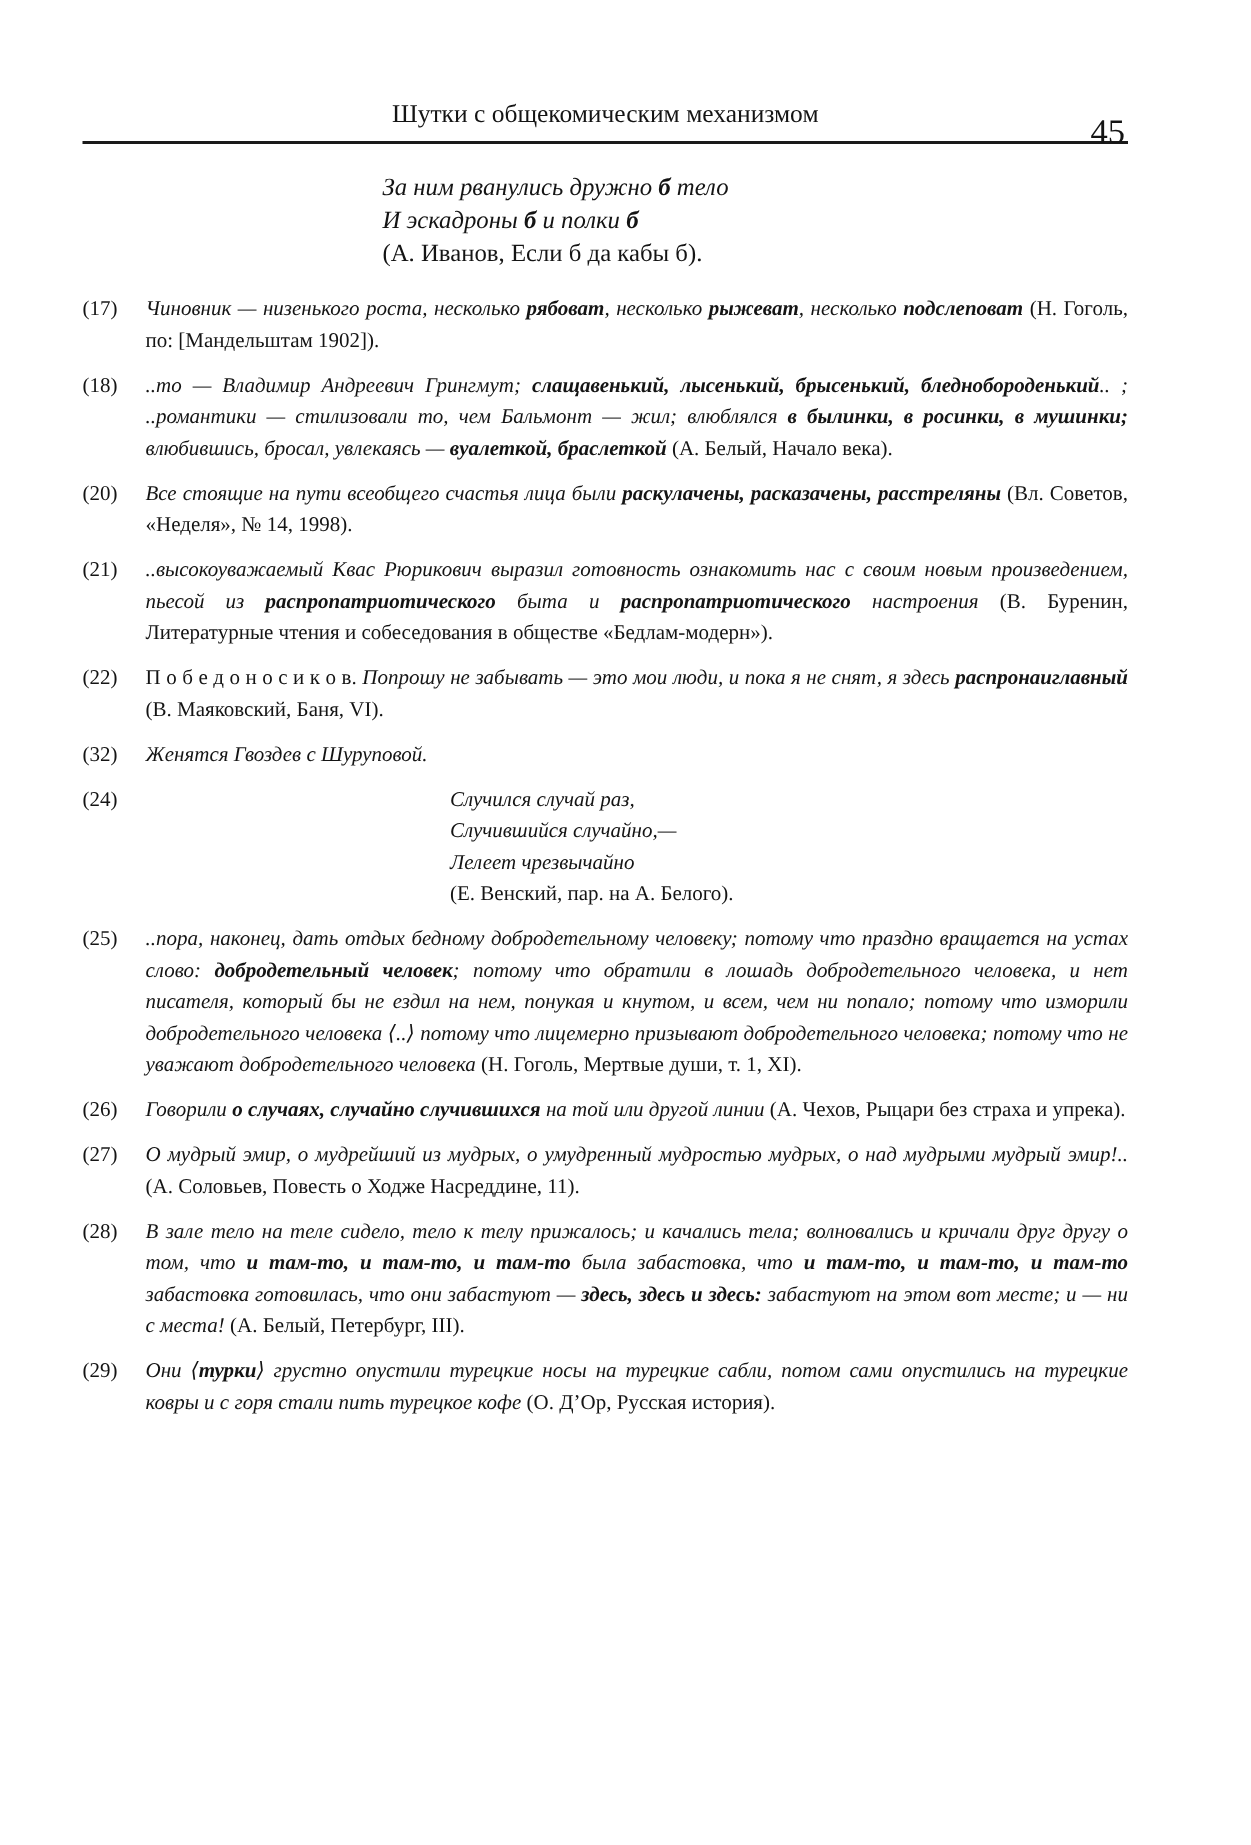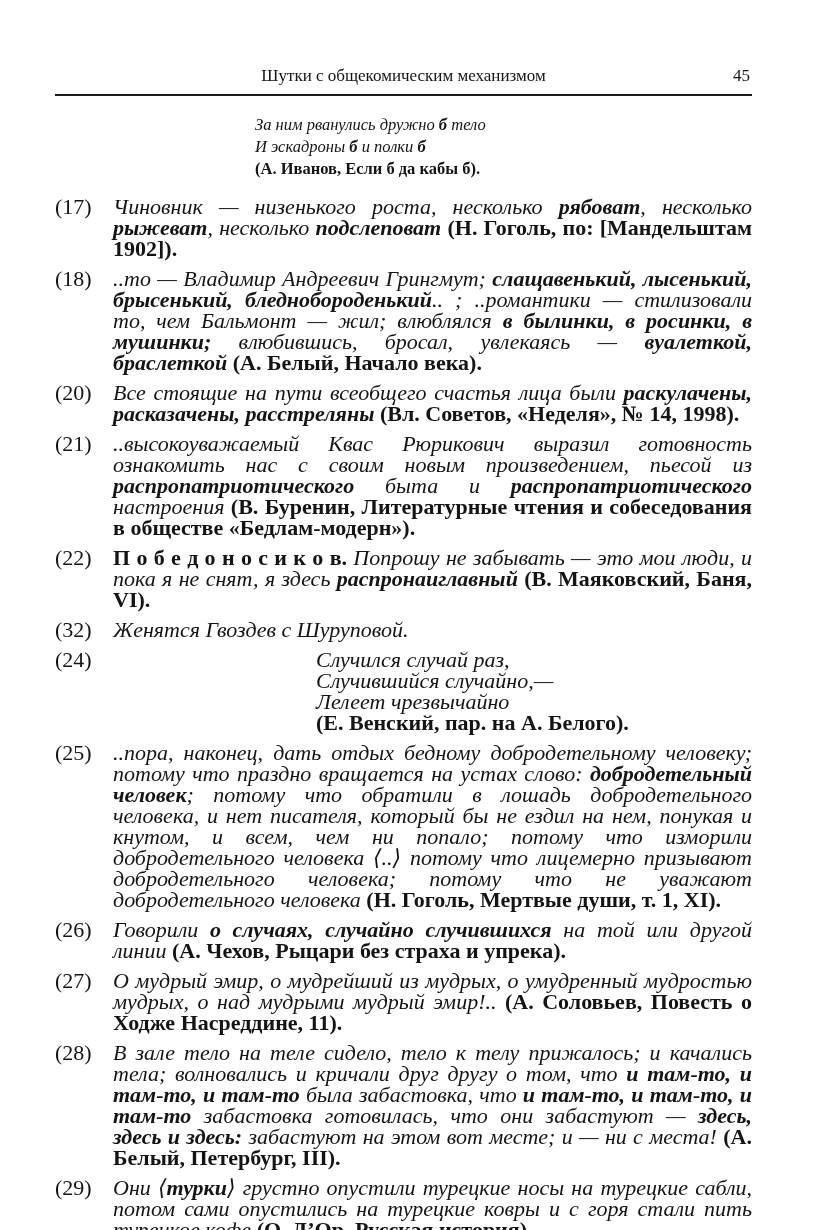--- a/index.html
+++ b/index.html
@@ -14,7 +14,7 @@
 
   .header { position: relative; border-bottom: 2px solid #1a1a1a; padding-bottom: 8px; }
   .header-title { text-align: center; font-size: 17px; line-height: 20px; }
-  .page-number { position: absolute; right: 2px; top: 0; font-size: 17px; line-height: 20px; }
+  .page-number { position: absolute; right: 2px; top: 12px; font-size: 23px; line-height: 20px; }
 
   .epigraph { margin: 18px 0 0 200px; font-size: 16.5px; line-height: 22px; }
 

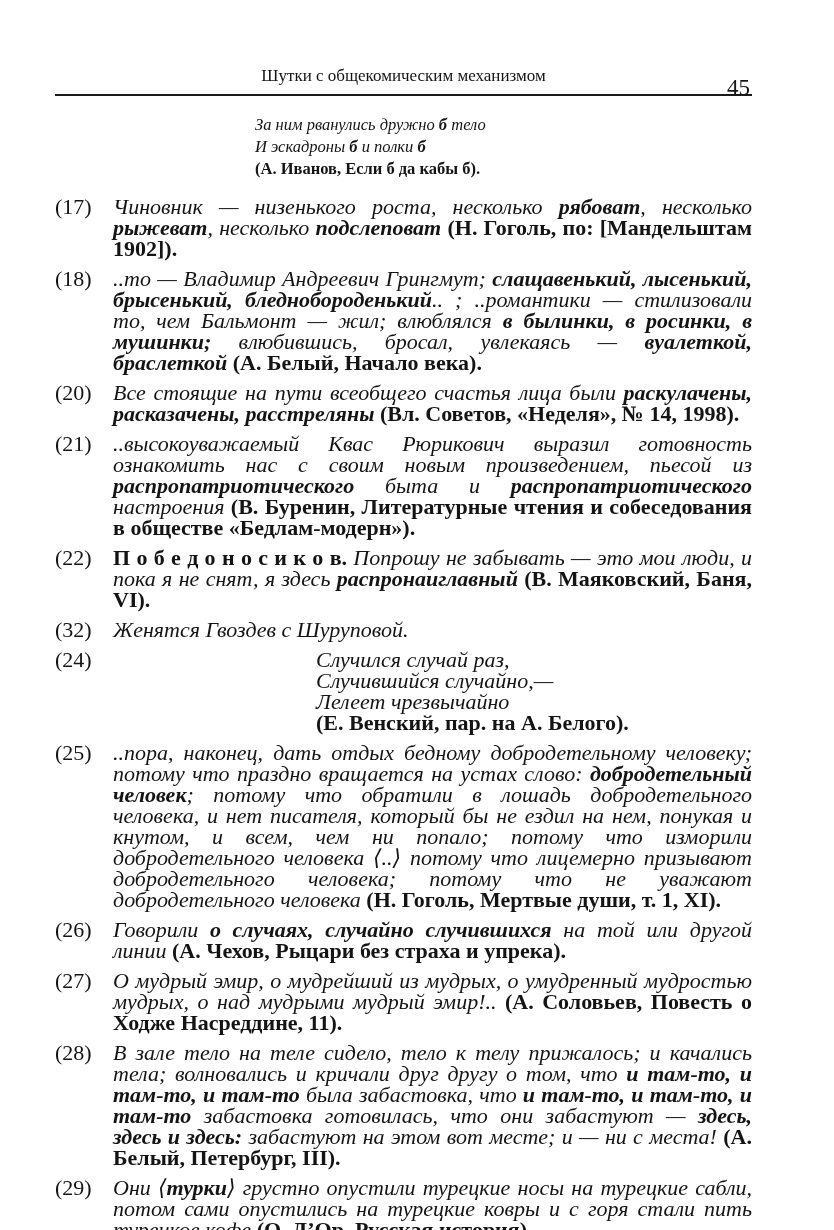--- a/index.html
+++ b/index.html
@@ -25,7 +25,7 @@
 
   .seg-i { font-style: italic; text-align: center; }
   .seg-b { font-style: italic; font-weight: bold; }
-  .seg-r { font-style: normal; font-weight: bold; }
+  .seg-r { font-style: normal; font-weight: normal; }
 
   .verse { text-align: left; }
   .verse-inner { margin-left: 203px; }

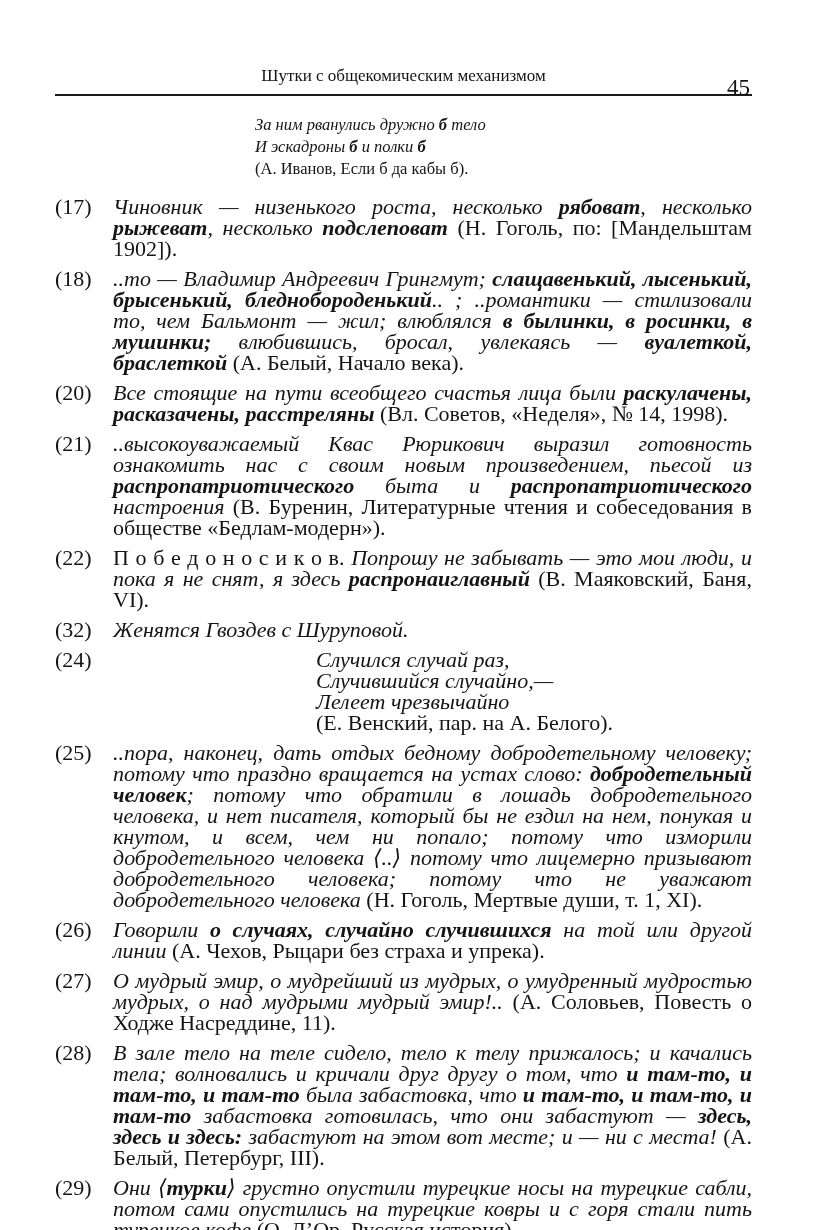--- a/index.html
+++ b/index.html
@@ -19,7 +19,7 @@
   .epigraph { margin: 18px 0 0 200px; font-size: 16.5px; line-height: 22px; }
 
   .items { margin-top: 16px; }
-  .item { display: flex; margin-bottom: 9px; font-size: 22px; line-height: 21px; gap: 16px; }
+  .item { display: flex; margin-bottom: 9px; font-size: 14px; line-height: 21px; }
   .item-num { flex: 0 0 42px; font-style: normal; }
   .item-body { flex: 1 1 auto; text-align: justify; }
 

